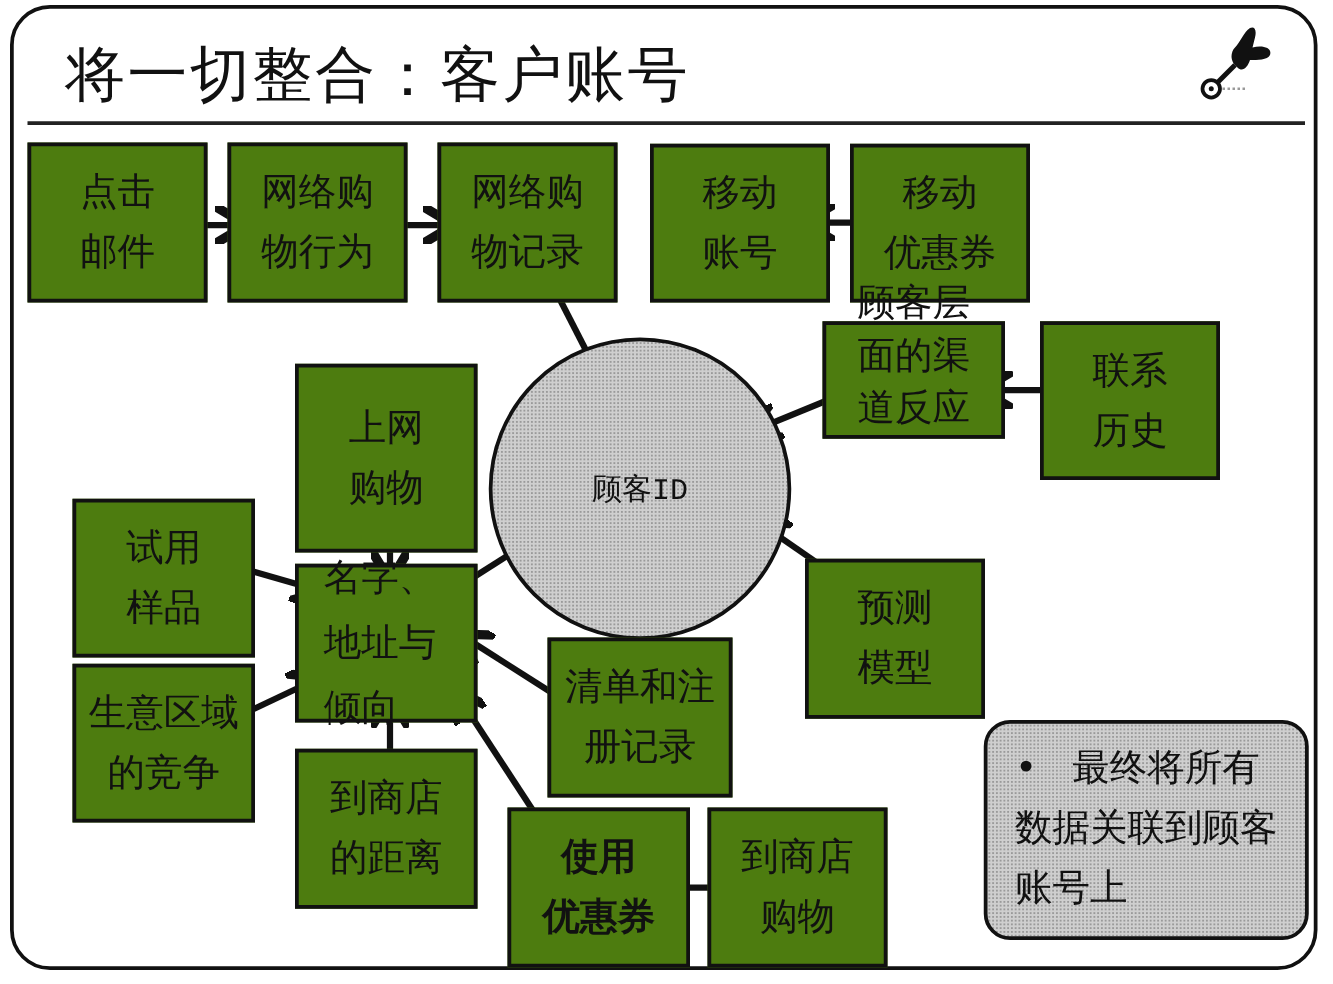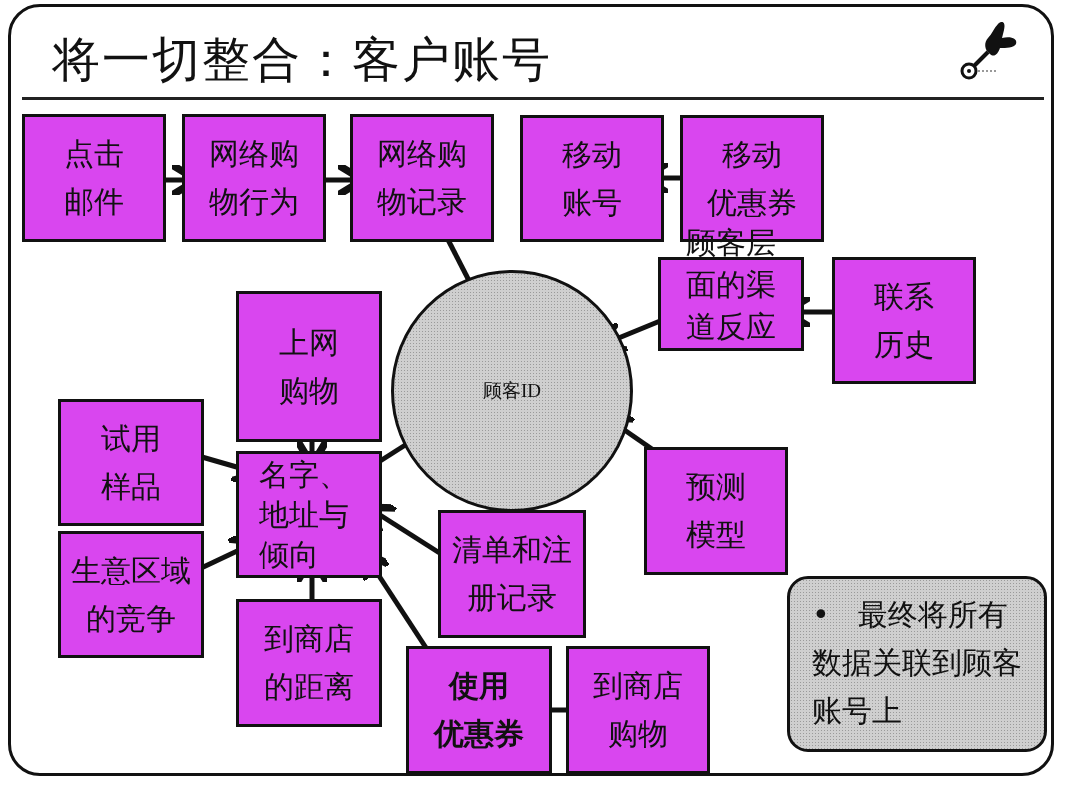--- a/index.html
+++ b/index.html
@@ -7,7 +7,7 @@
   .frame{position:absolute;left:8px;top:4px;width:1046px;height:772px;border:3px solid #111;border-radius:32px;box-sizing:border-box;}
   .title{position:absolute;left:52px;top:28px;font-size:48px;letter-spacing:2px;font-family:Liberation Mono, monospace;font-weight:normal;}
   .rule{position:absolute;left:22px;top:97px;width:1022px;height:3px;background:#222;}
-  .box{position:absolute;border:3px solid #111;background:#d946ef;box-sizing:border-box;display:flex;align-items:center;justify-content:center;text-align:center;font-size:30px;line-height:48px;font-family:"DejaVu Sans","Liberation Sans",sans-serif;white-space:pre-line;}
+  .box{position:absolute;border:3px solid #111;background:#4d7c0f;box-sizing:border-box;display:flex;align-items:center;justify-content:center;text-align:center;font-size:30px;line-height:48px;font-family:"DejaVu Sans","Liberation Sans",sans-serif;white-space:pre-line;}
   .box span{white-space:pre-line;}
   .shade{background-color:#cfcfcf;background-image:radial-gradient(#9a9a9a 0.8px,transparent 0.9px);background-size:3px 3px;border-radius:21px;}
   .circle{position:absolute;left:391px;top:270px;width:242px;height:242px;border:3px solid #111;border-radius:50%;box-sizing:border-box;display:flex;align-items:center;justify-content:center;font-size:19px;font-family:Liberation Serif, serif;}

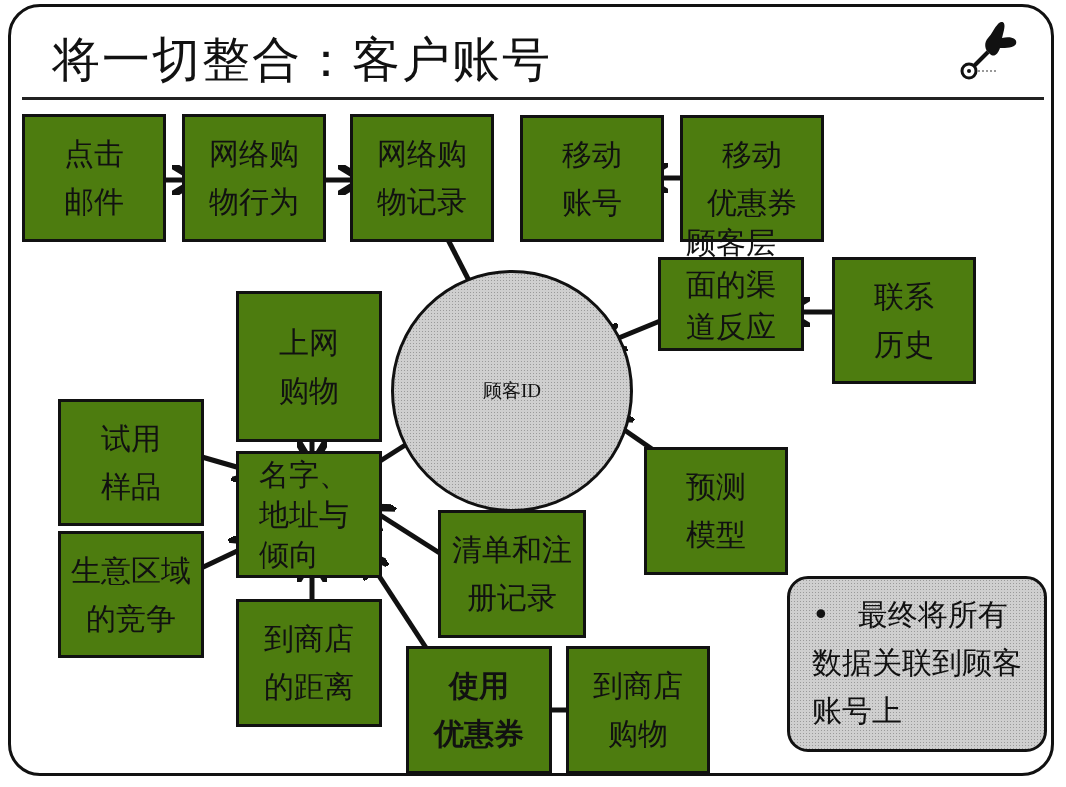--- a/index.html
+++ b/index.html
@@ -10,7 +10,7 @@
   .box{position:absolute;border:3px solid #111;background:#4d7c0f;box-sizing:border-box;display:flex;align-items:center;justify-content:center;text-align:center;font-size:30px;line-height:48px;font-family:"DejaVu Sans","Liberation Sans",sans-serif;white-space:pre-line;}
   .box span{white-space:pre-line;}
   .shade{background-color:#cfcfcf;background-image:radial-gradient(#9a9a9a 0.8px,transparent 0.9px);background-size:3px 3px;border-radius:21px;}
-  .circle{position:absolute;left:391px;top:270px;width:242px;height:242px;border:3px solid #111;border-radius:50%;box-sizing:border-box;display:flex;align-items:center;justify-content:center;font-size:19px;font-family:Liberation Serif, serif;}
+  .circle{position:absolute;left:391px;top:270px;width:242px;height:242px;border:3px solid #111;border-radius:50%;box-sizing:border-box;display:flex;align-items:center;justify-content:center;font-size:24px;font-family:Liberation Mono, monospace;}
   svg.arrows{position:absolute;left:0;top:0;}
   .note{position:absolute;left:787px;top:576px;width:260px;height:176px;border:3px solid #111;box-sizing:border-box;font-size:30px;line-height:48px;padding:12px 16px 0 22px;font-family:"DejaVu Sans","Liberation Sans",sans-serif;text-align:left;}
   .logo{position:absolute;left:958px;top:14px;width:70px;height:70px;}

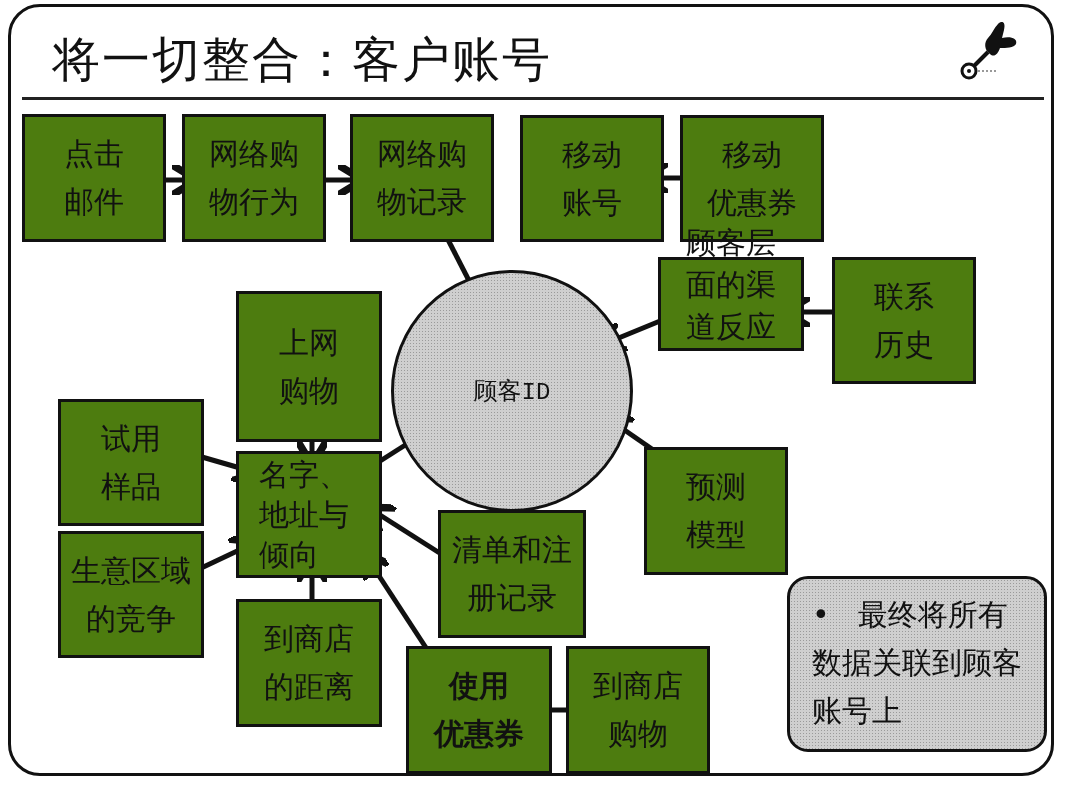--- a/index.html
+++ b/index.html
@@ -78,7 +78,7 @@
 购物</span></div>
 <div class="box" style="left:58px;top:399px;width:146px;height:127px;"><span>试用
 样品</span></div>
-<div class="box" style="left:236px;top:451px;width:146px;height:127px;line-height:40px;justify-content:flex-start;padding-left:20px;text-align:left;"><span>名字、
+<div class="box" style="left:236px;top:451px;width:146px;height:127px;line-height:52px;justify-content:flex-start;padding-left:20px;text-align:left;"><span>名字、
 地址与
 倾向</span></div>
 <div class="box" style="left:58px;top:531px;width:146px;height:127px;"><span>生意区域

